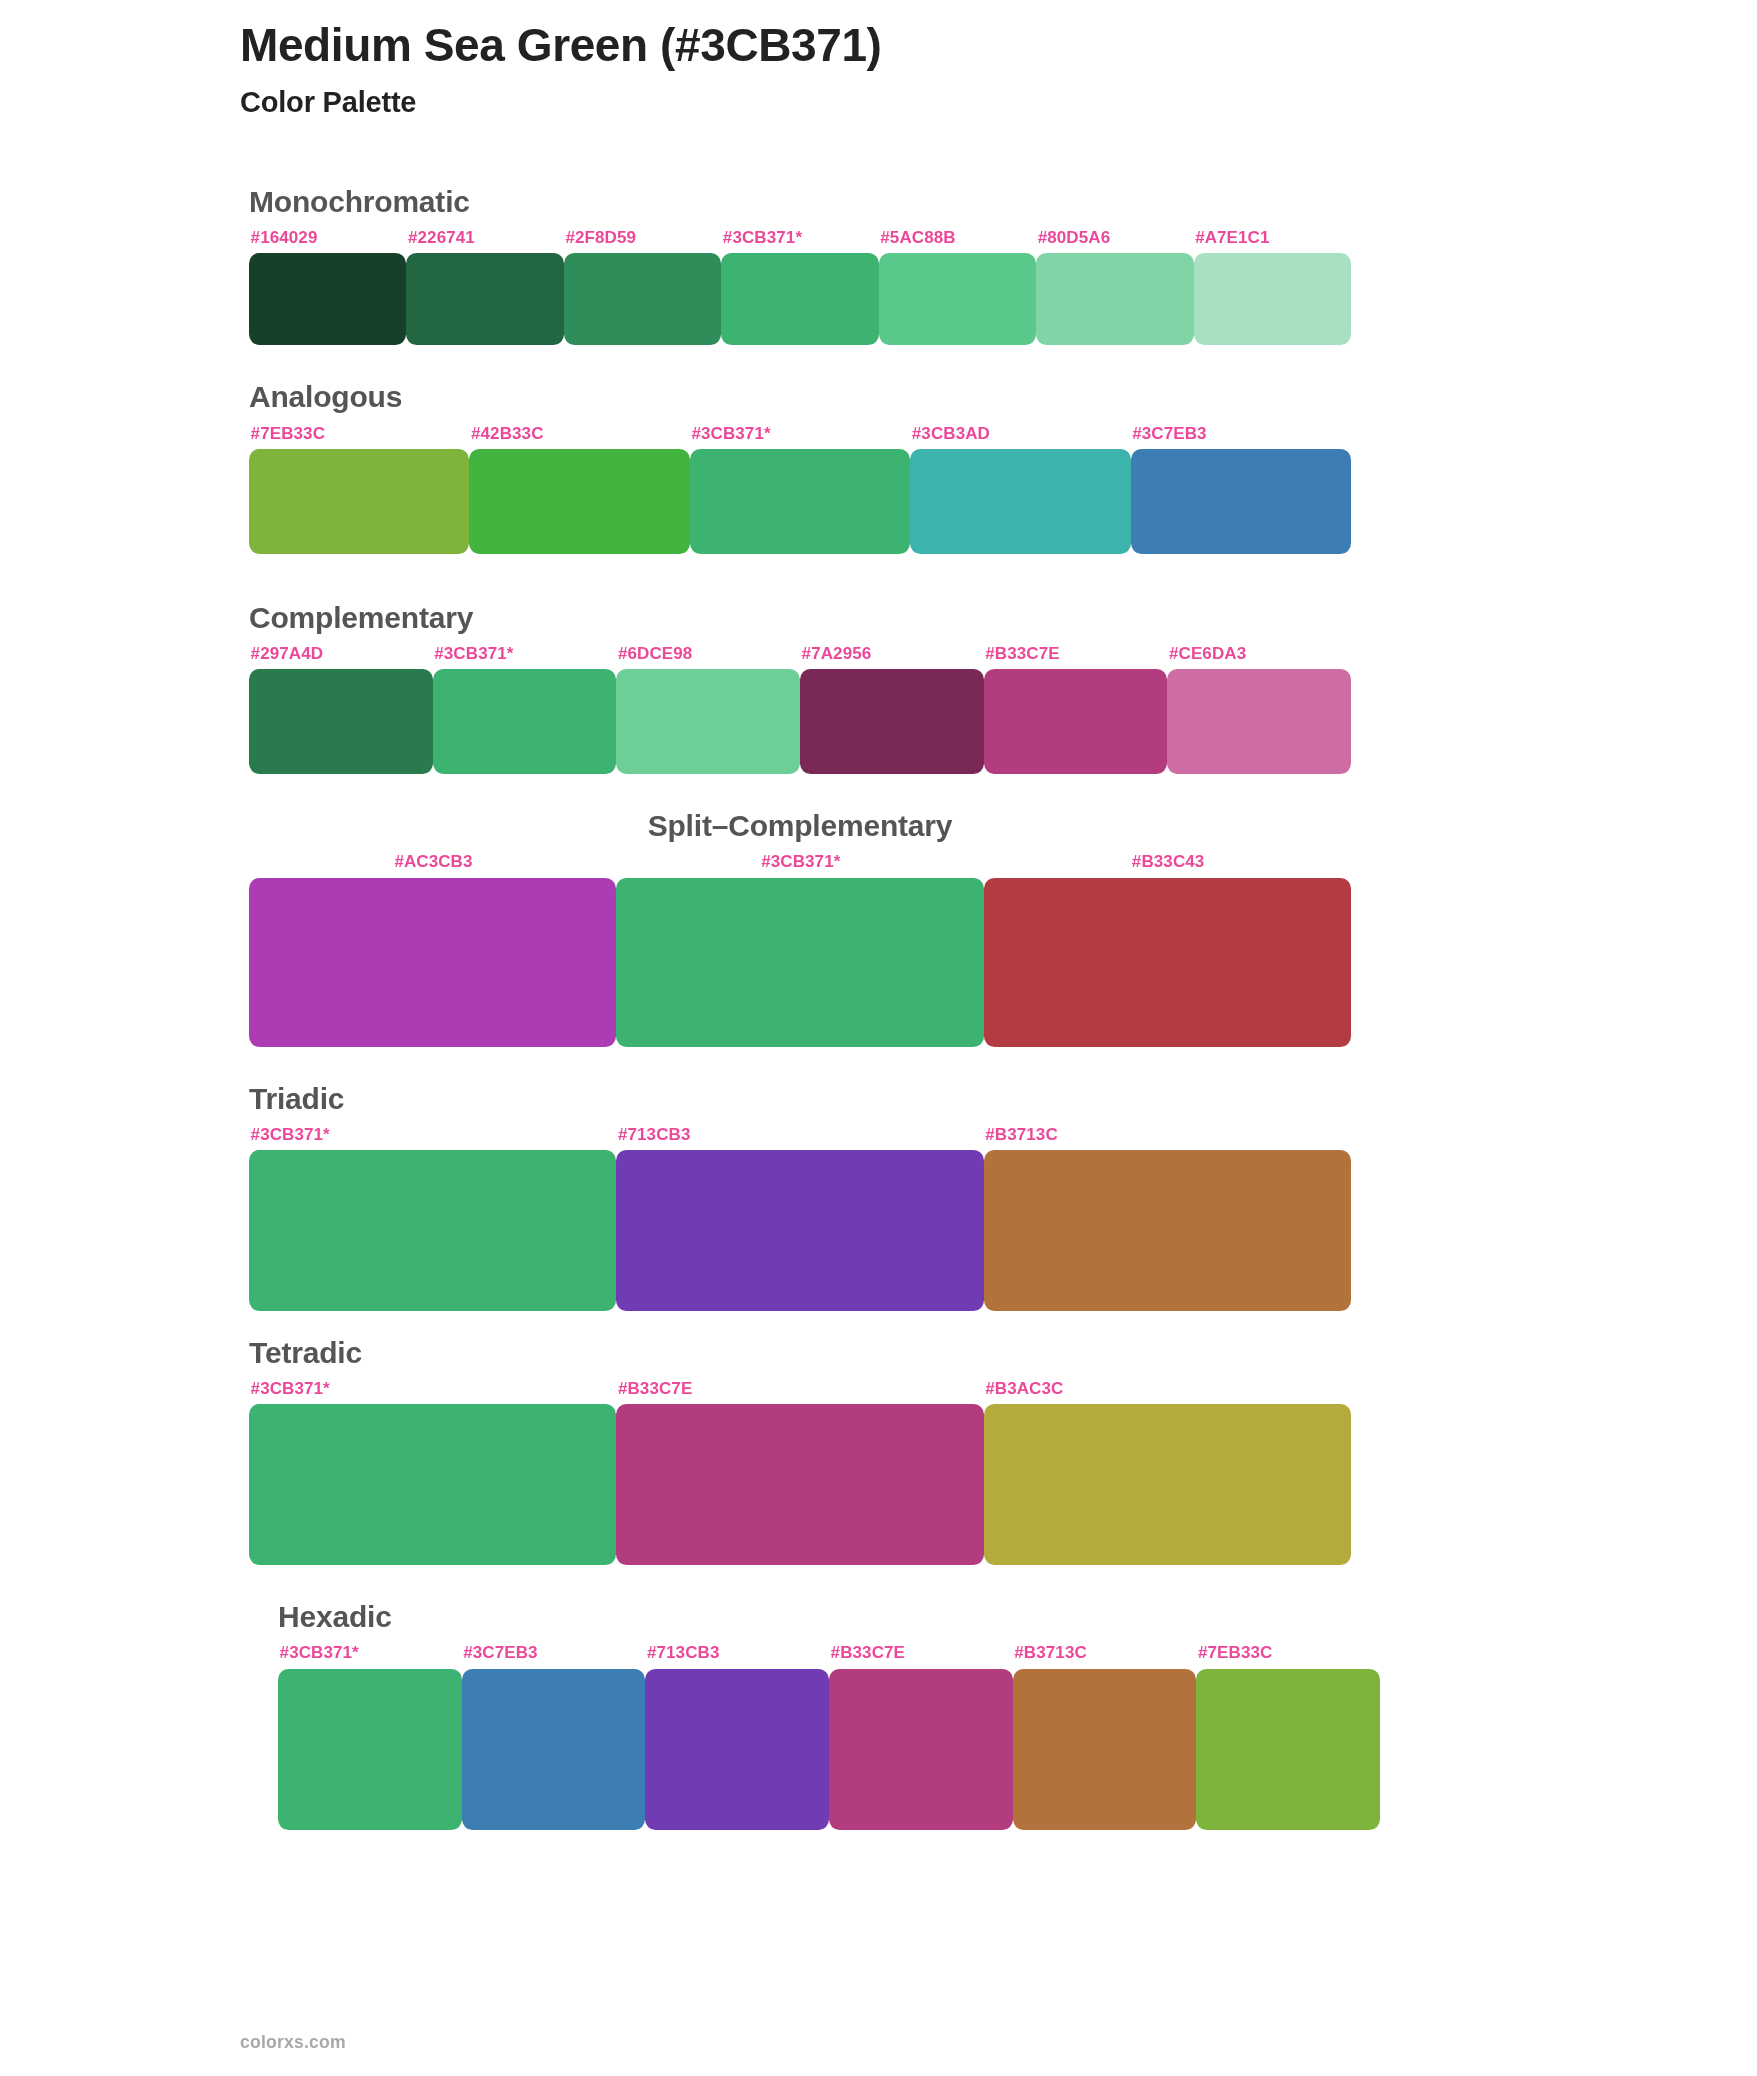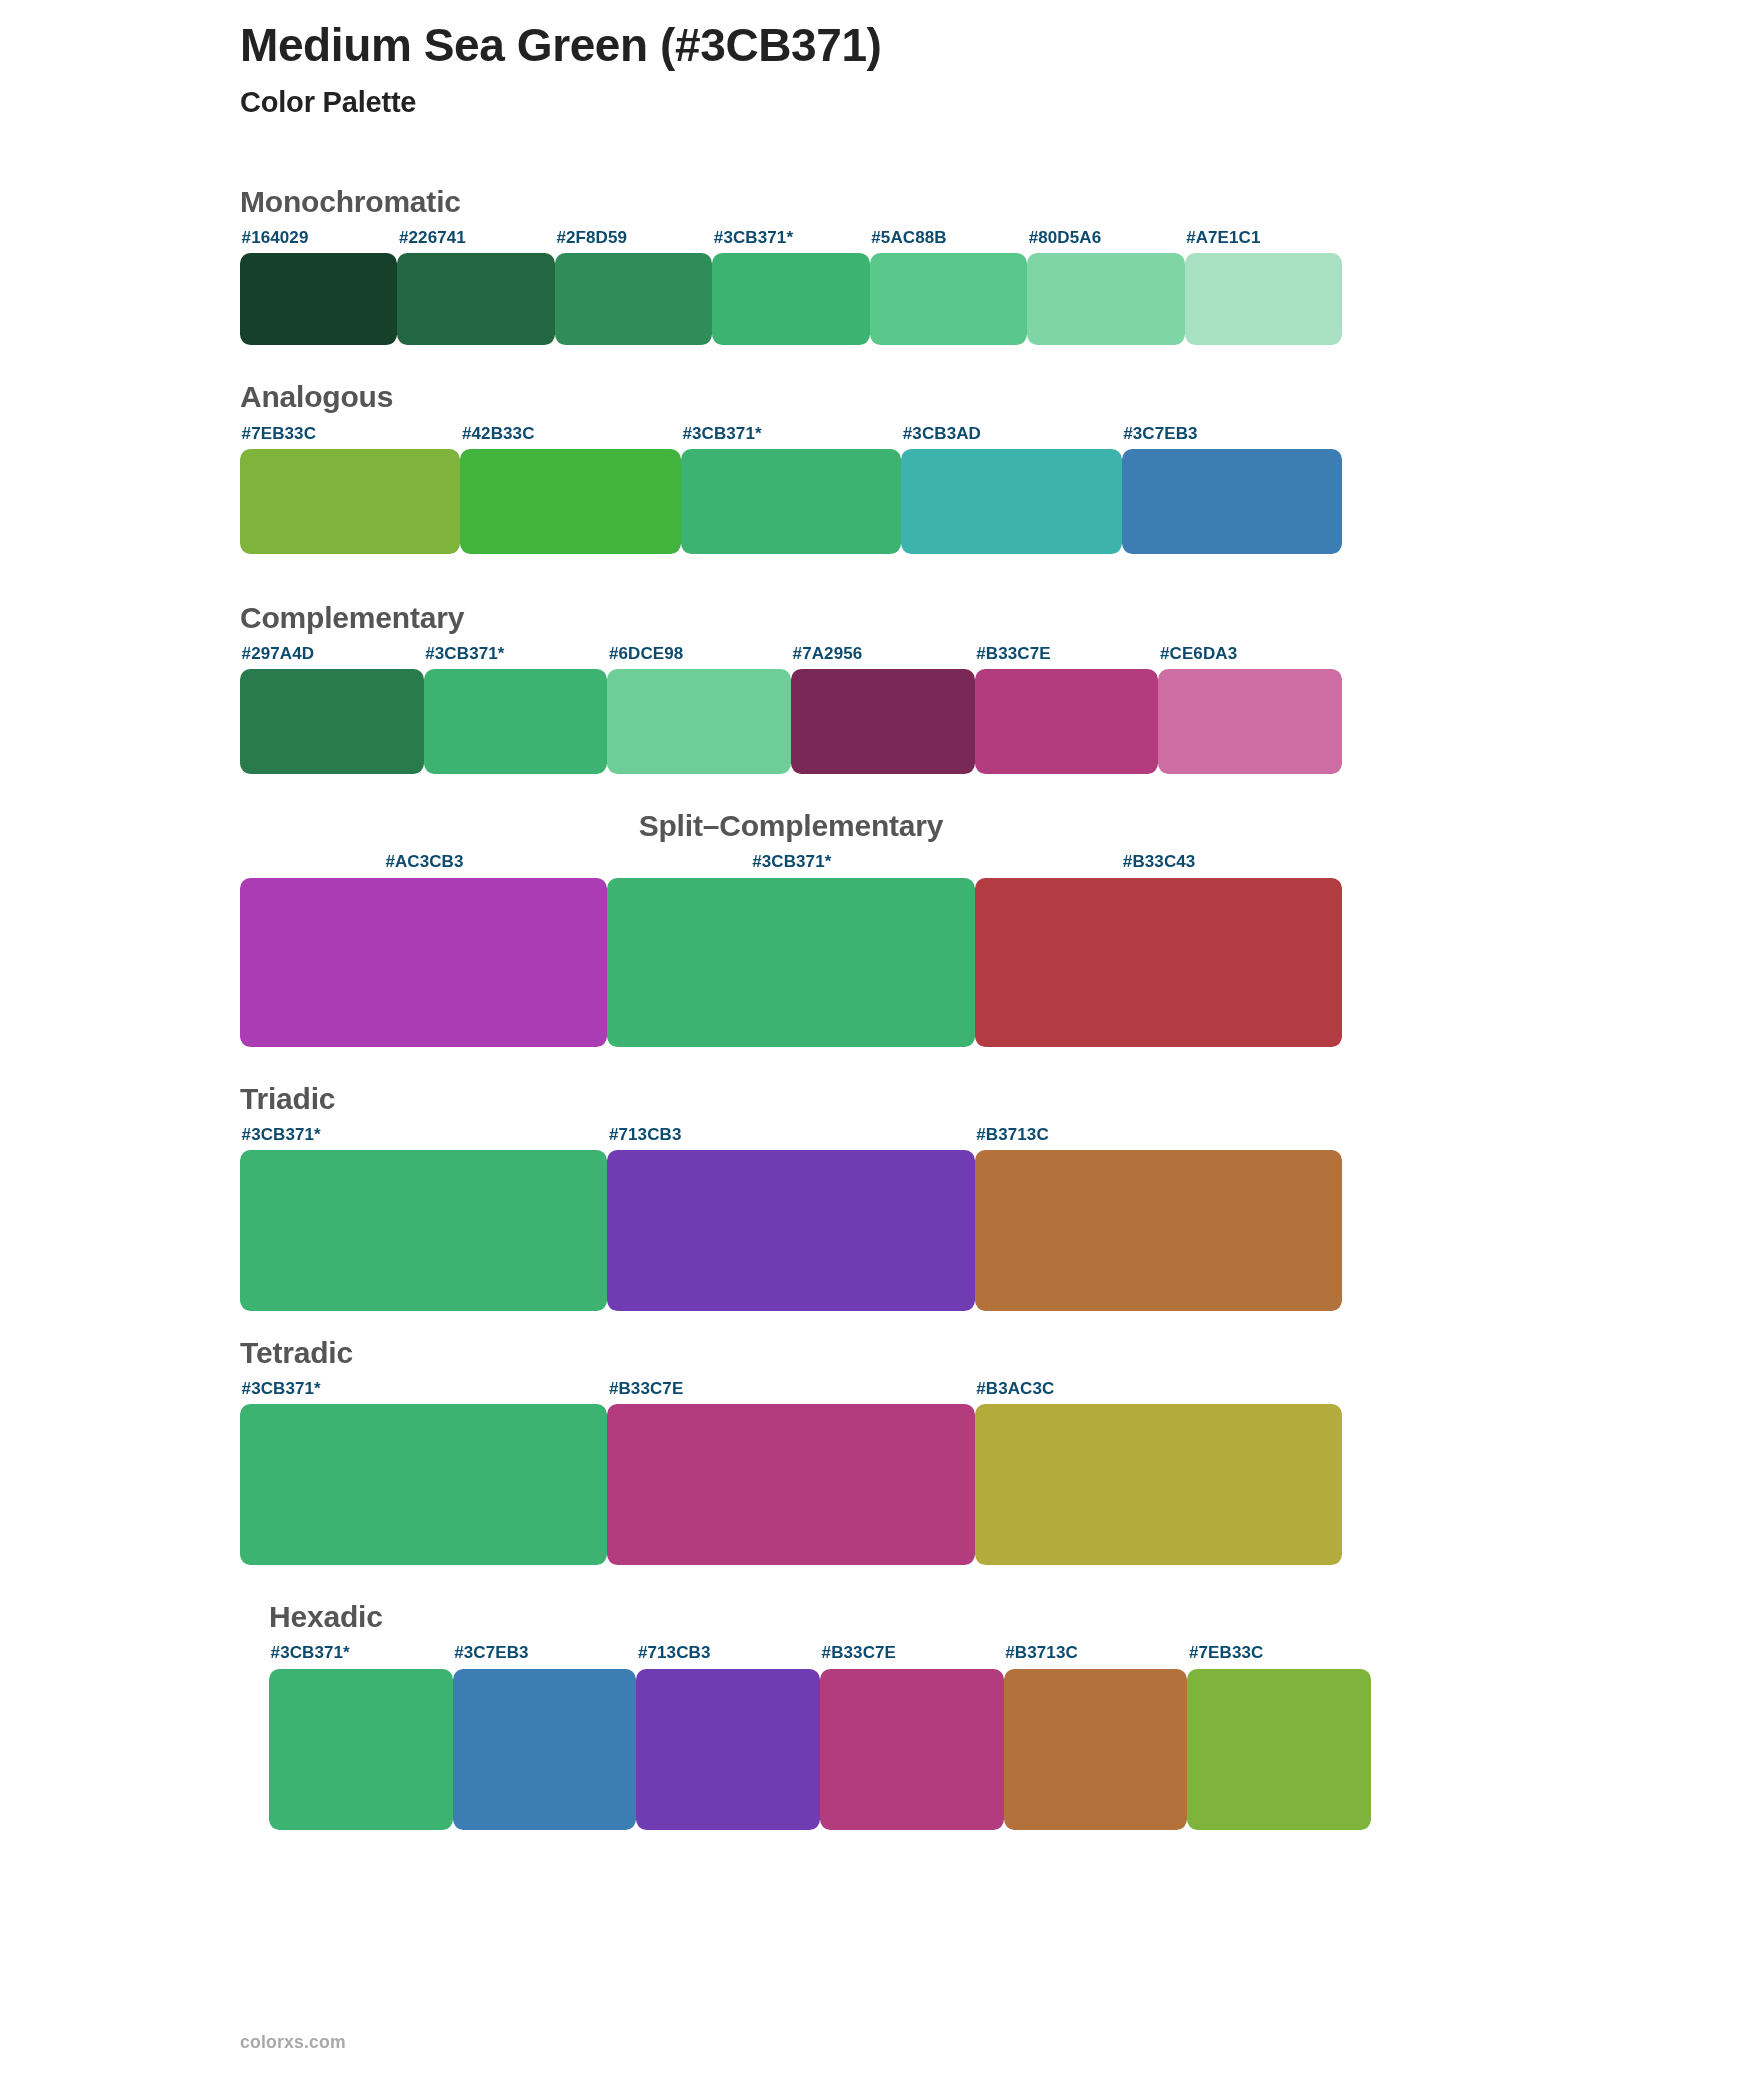--- a/index.html
+++ b/index.html
@@ -50,7 +50,7 @@
   
   .sections {
     position: absolute;
-    left: 240px;
+    left: 249px;
     top: 185px;
     width: 1102px;
   }

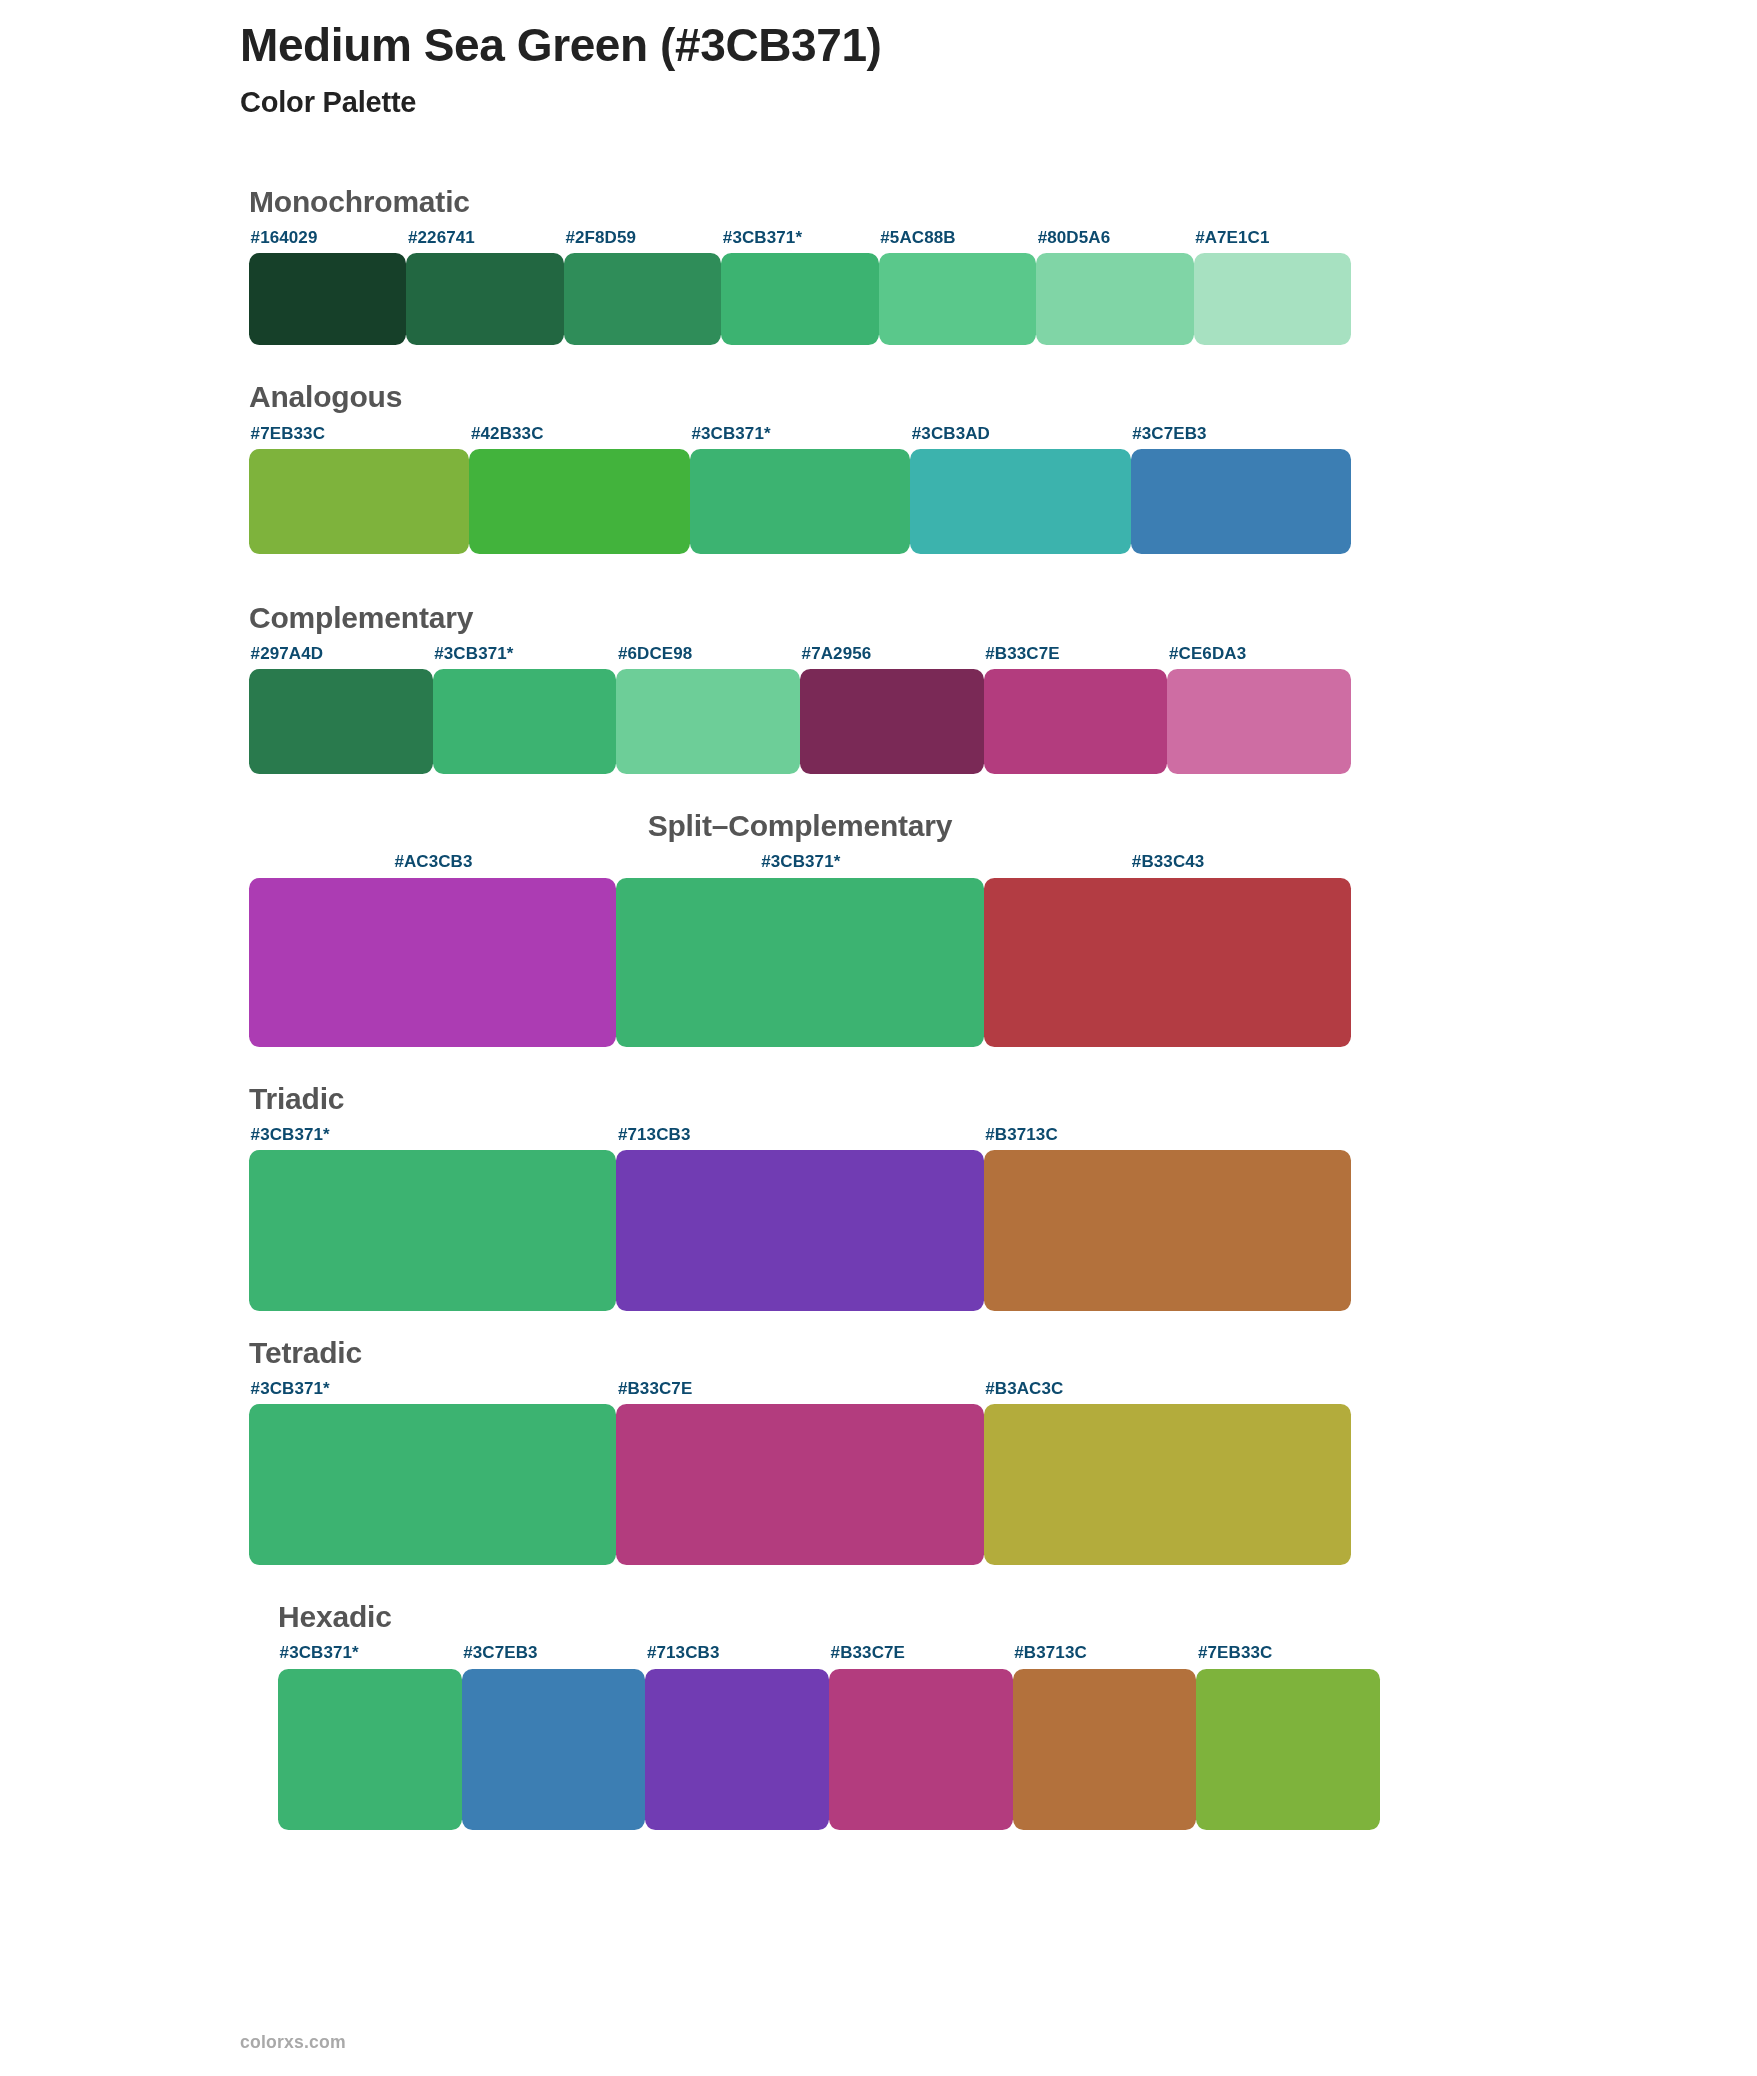--- a/index.html
+++ b/index.html
@@ -81,7 +81,7 @@
   .swatch-label {
     font-size: 17px;
     font-weight: 700;
-    color: #0c4a6e;
+    color: #ec4899;
     line-height: 1;
     padding: 0 0 7.2px 1.6px;
     white-space: nowrap;

